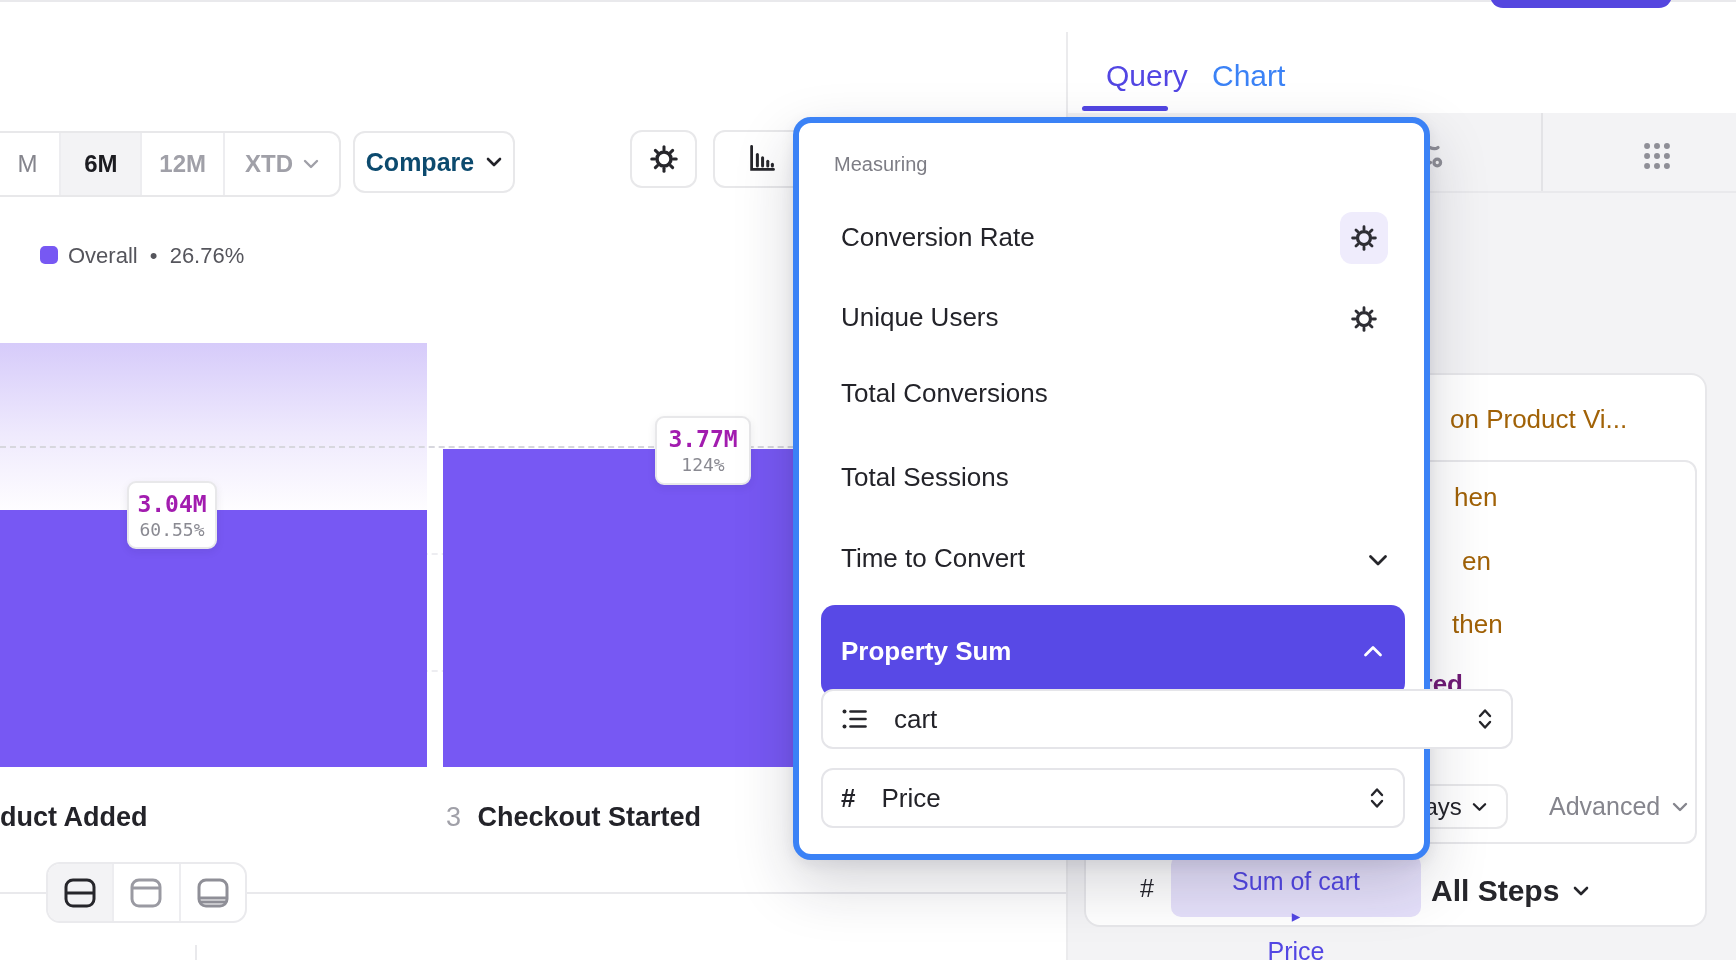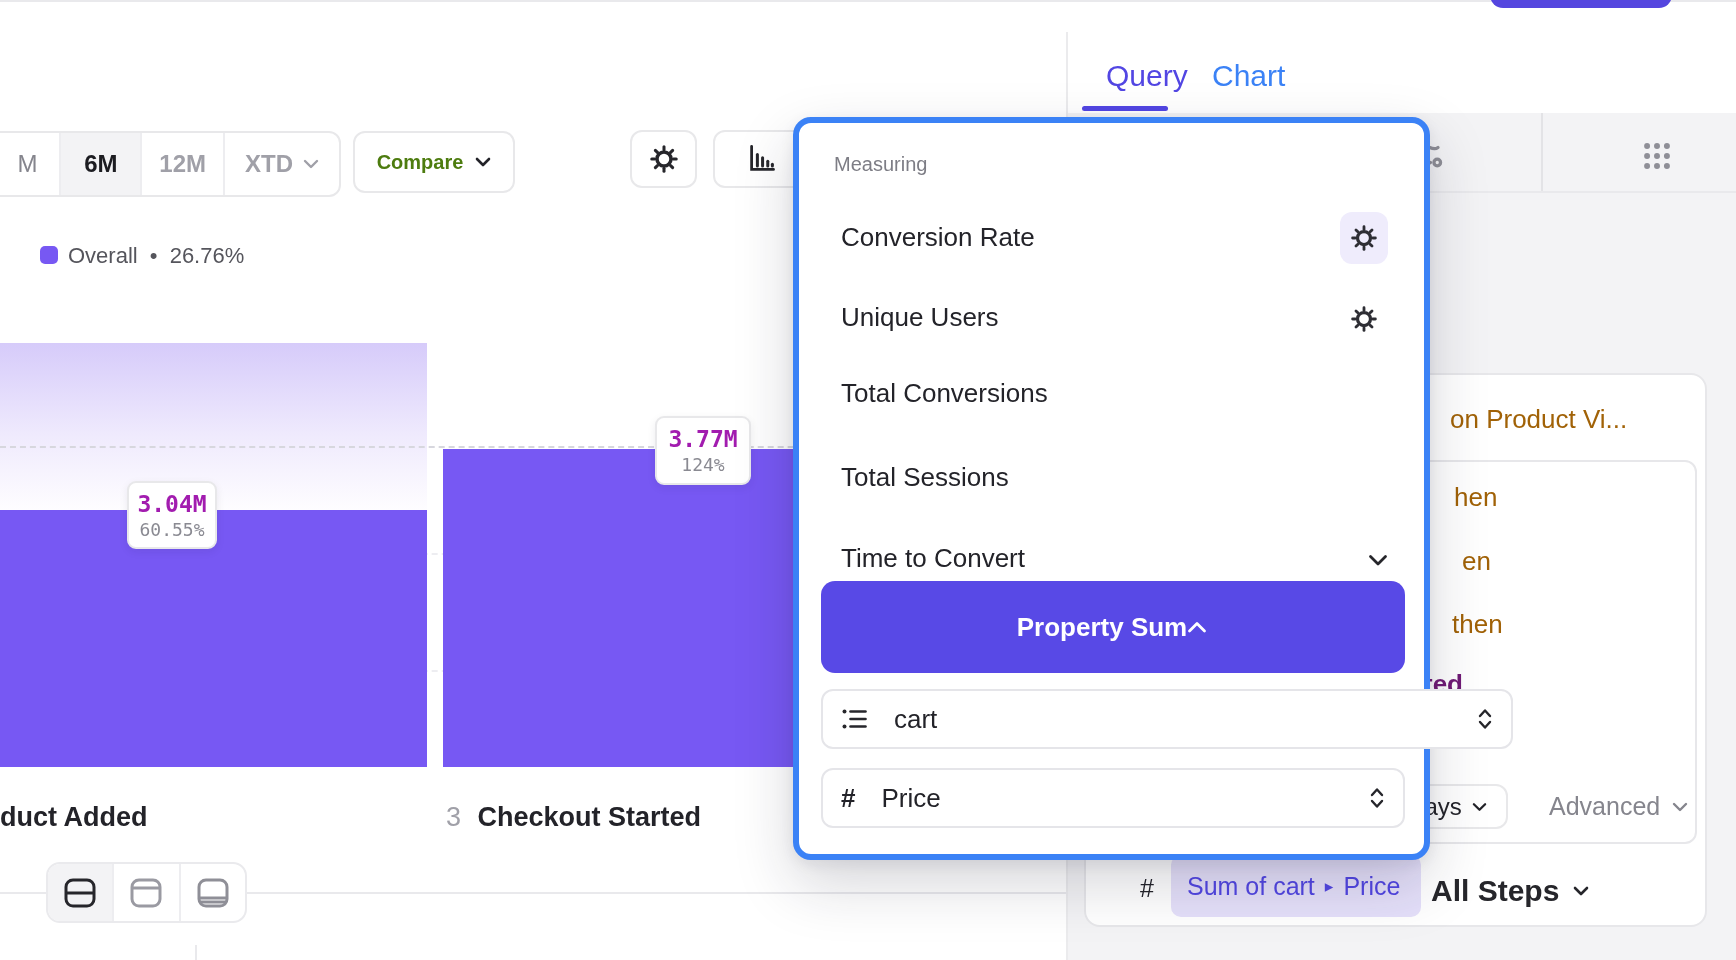--- a/index.html
+++ b/index.html
@@ -14,7 +14,7 @@
   .seg-cell.dim{color:#85858d;font-weight:500;justify-content:flex-end;padding-right:22px;}
   .seg-cell.active{background:#f3f3f5;color:#1c1c21;font-weight:700;}
   .btn{display:flex;align-items:center;justify-content:center;gap:12px;border:2px solid #e8e8ea;border-radius:12px;background:#fff;box-sizing:border-box;}
-  .btn-label{font-size:20px;font-weight:600;color:#4d7c0f;}
+  .btn-label{font-size:25px;font-weight:600;color:#0c4a6e;}
   
   .gridline{border-top:2px dashed #ededf1;height:0;}
   .refline{border-top:2px dashed #d7d7de;height:0;}

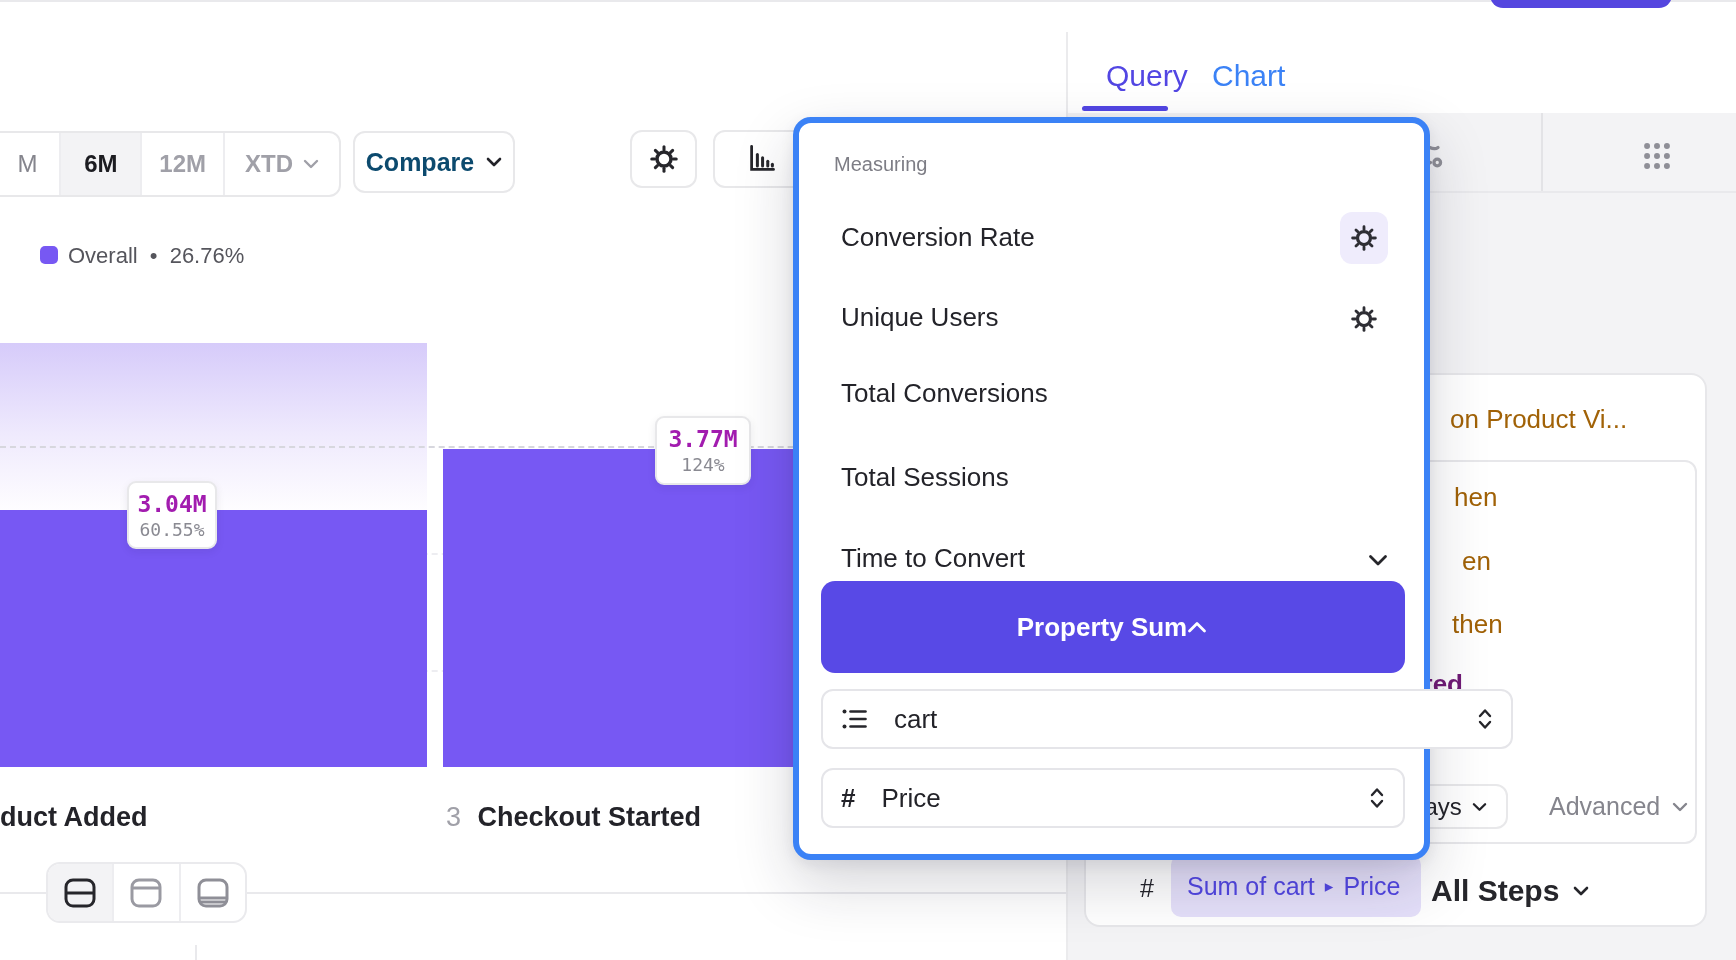--- a/index.html
+++ b/index.html
@@ -285,7 +285,7 @@
         <polyline points="2.5,2.5 10,10 17.5,2.5" fill="none" stroke="#26262b" stroke-width="2.8" stroke-linecap="round" stroke-linejoin="round"></polyline>
       </svg>
 
-    <div class="abs pill" style="left:22px;top:458px;width:584px;height:92px;justify-content:center;">
+    <div class="abs pill" style="left:22px;top:482px;width:584px;height:92px;">
       <span class="pill-label">Property Sum</span>
       <svg width="20" height="13" viewBox="0 0 20 13">
           <polyline points="2.5,10 10,2.5 17.5,10" fill="none" stroke="#ffffff" stroke-width="2.8" stroke-linecap="round" stroke-linejoin="round"></polyline>

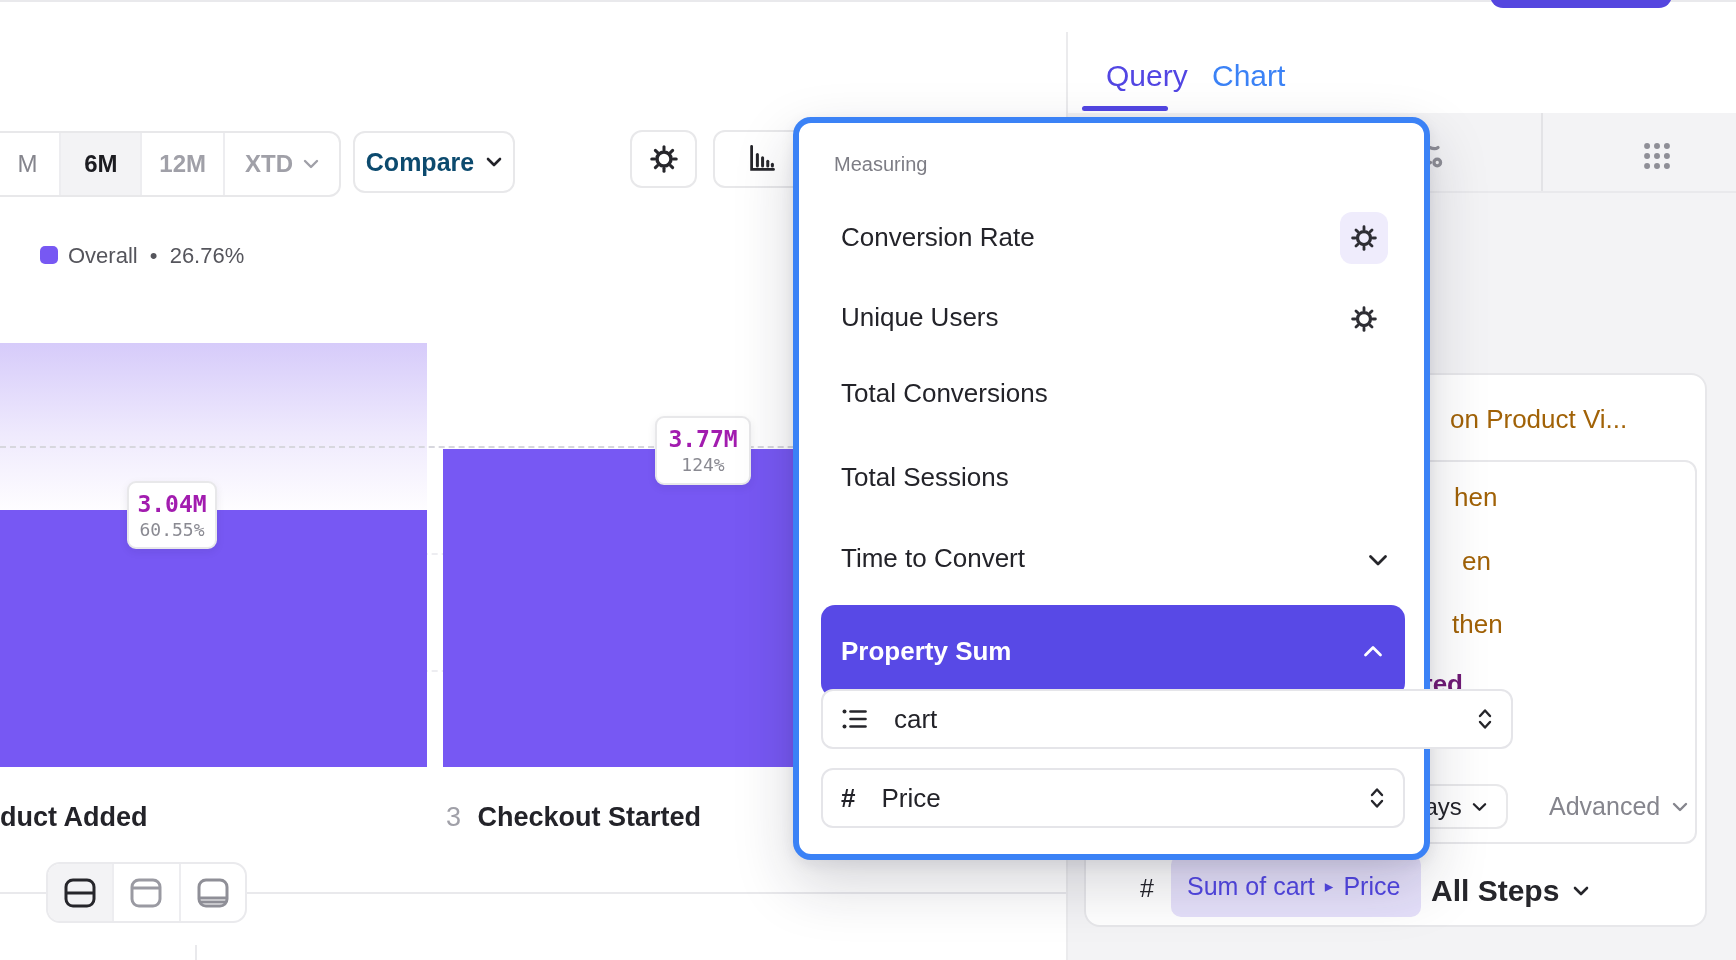--- a/index.html
+++ b/index.html
@@ -34,7 +34,7 @@
   .card{background:#fff;border:2px solid #e7e7ea;box-sizing:border-box;}
   .frag{font-size:26px;color:#a16207;white-space:nowrap;margin-left:28px;}
   .frag-bold{font-size:26px;font-weight:700;color:#701a75;white-space:nowrap;}
-  .chip{background:#e5e0fa;border-radius:10px;display:flex;align-items:center;gap:10px;padding:12px 16px;box-sizing:border-box;}
+  .chip{background:#e5e0fa;border-radius:10px;display:flex;align-items:center;gap:10px;padding:12px 16px;box-sizing:border-box;flex-direction:column;}
   .chip span{font-size:25px;font-weight:500;color:#5246e3;white-space:nowrap;}
   
   .dropdown{background:#fff;border:6px solid #3b82f6;border-radius:18px;

